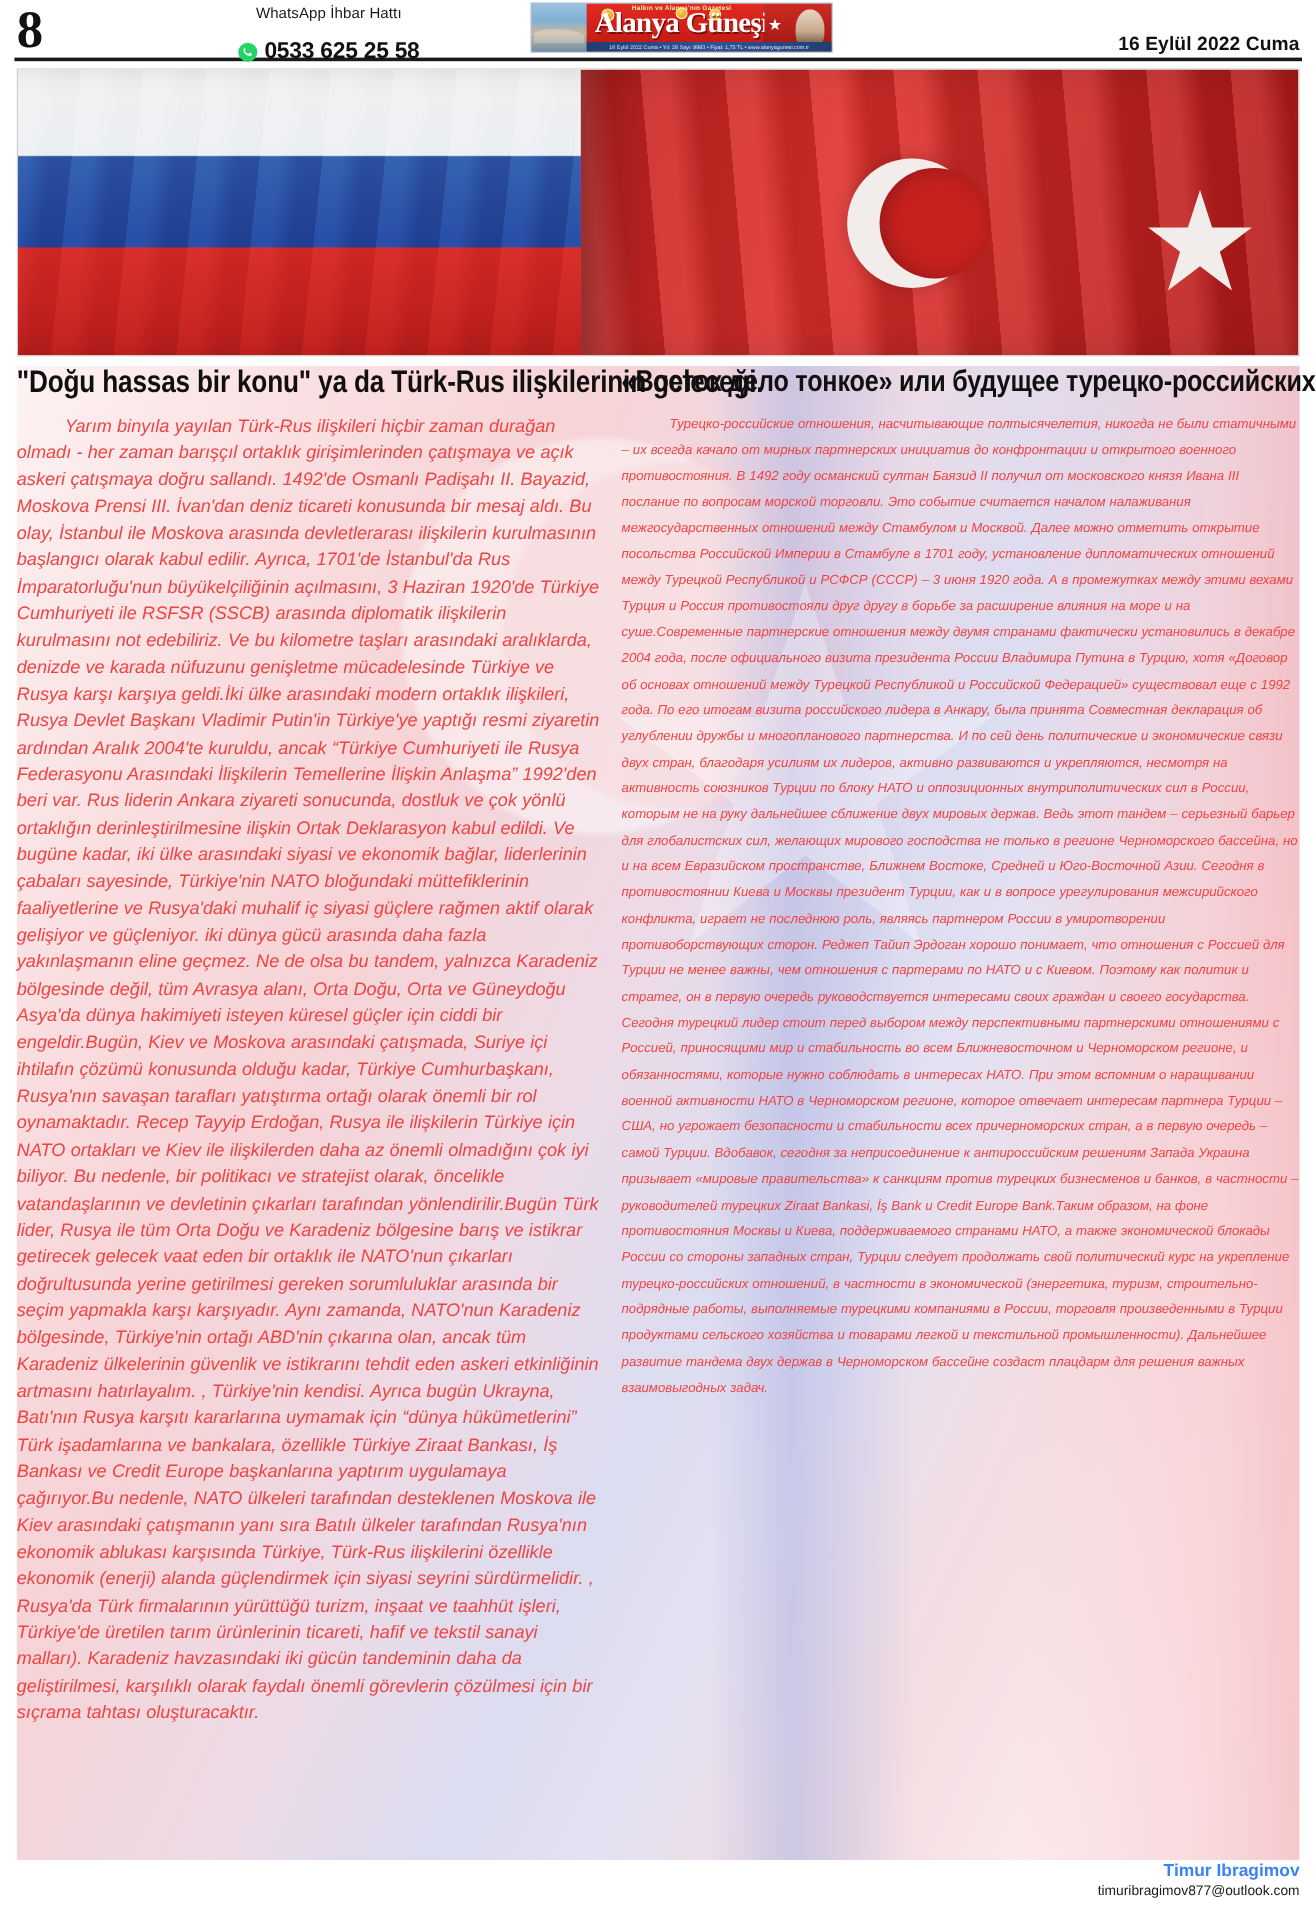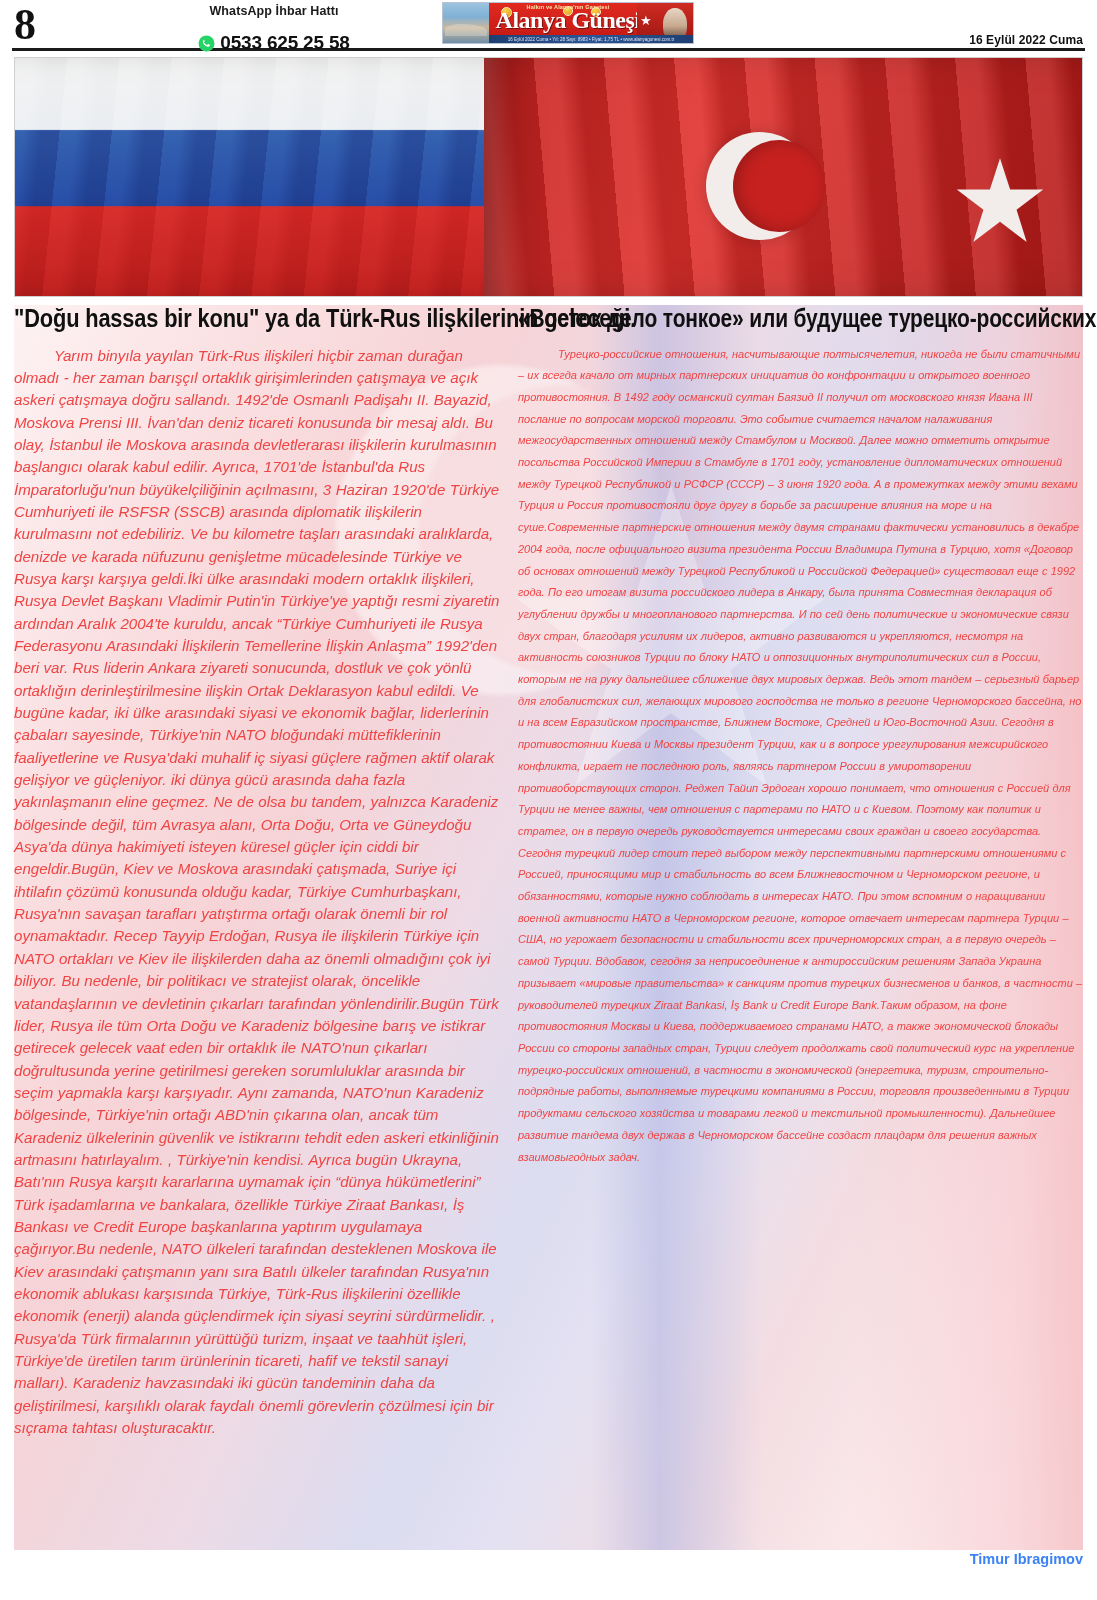--- a/index.html
+++ b/index.html
@@ -43,7 +43,7 @@
   }
   .whatsapp-label {
     font-size: 12.5px;
-    font-weight: bold;
+    font-weight: normal;
     color: #1a1a1a;
     letter-spacing: 0.1px;
     line-height: 14px;

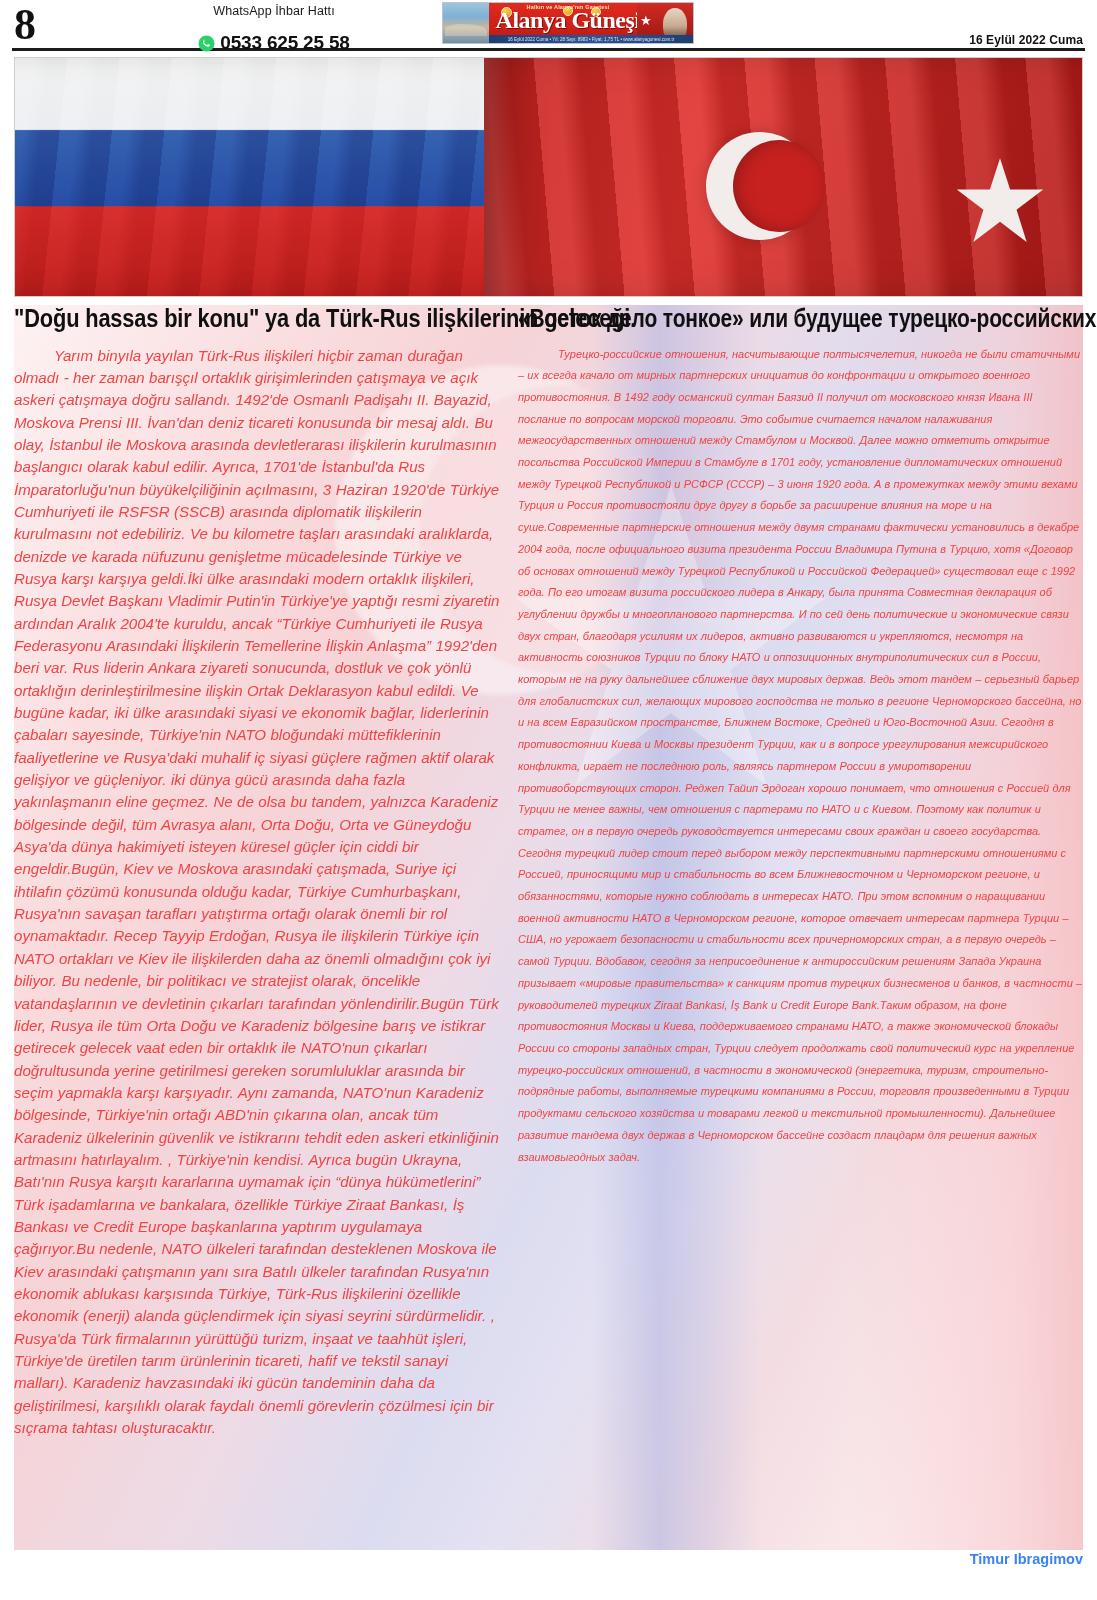--- a/index.html
+++ b/index.html
@@ -171,7 +171,7 @@
   .topbar-date {
     margin-left: auto;
     align-self: flex-end;
-    font-size: 12px;
+    font-size: 16px;
     font-weight: bold;
     color: #111;
     padding-bottom: 1px;

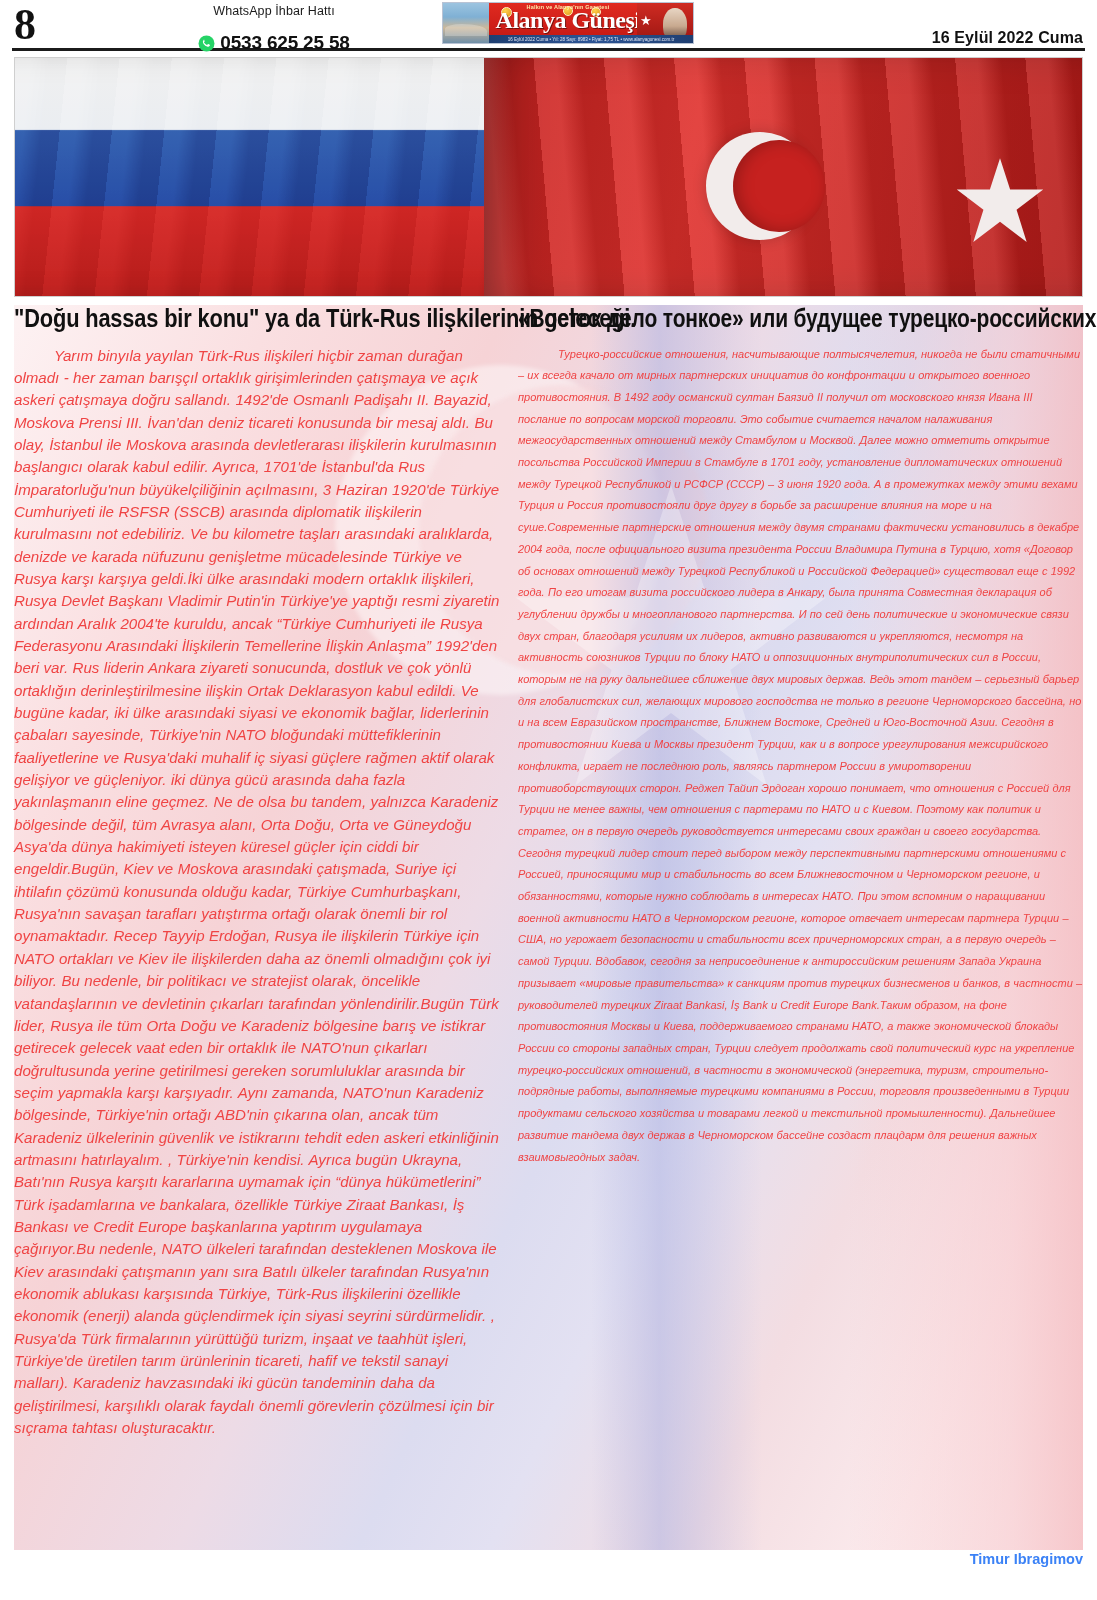--- a/index.html
+++ b/index.html
@@ -467,6 +467,7 @@
 
 <div class="byline">
   <div class="byline-name">Timur Ibragimov</div>
+  <div class="byline-email">timuribragimov877@outlook.com</div>
 </div>
 
 </body></html>

